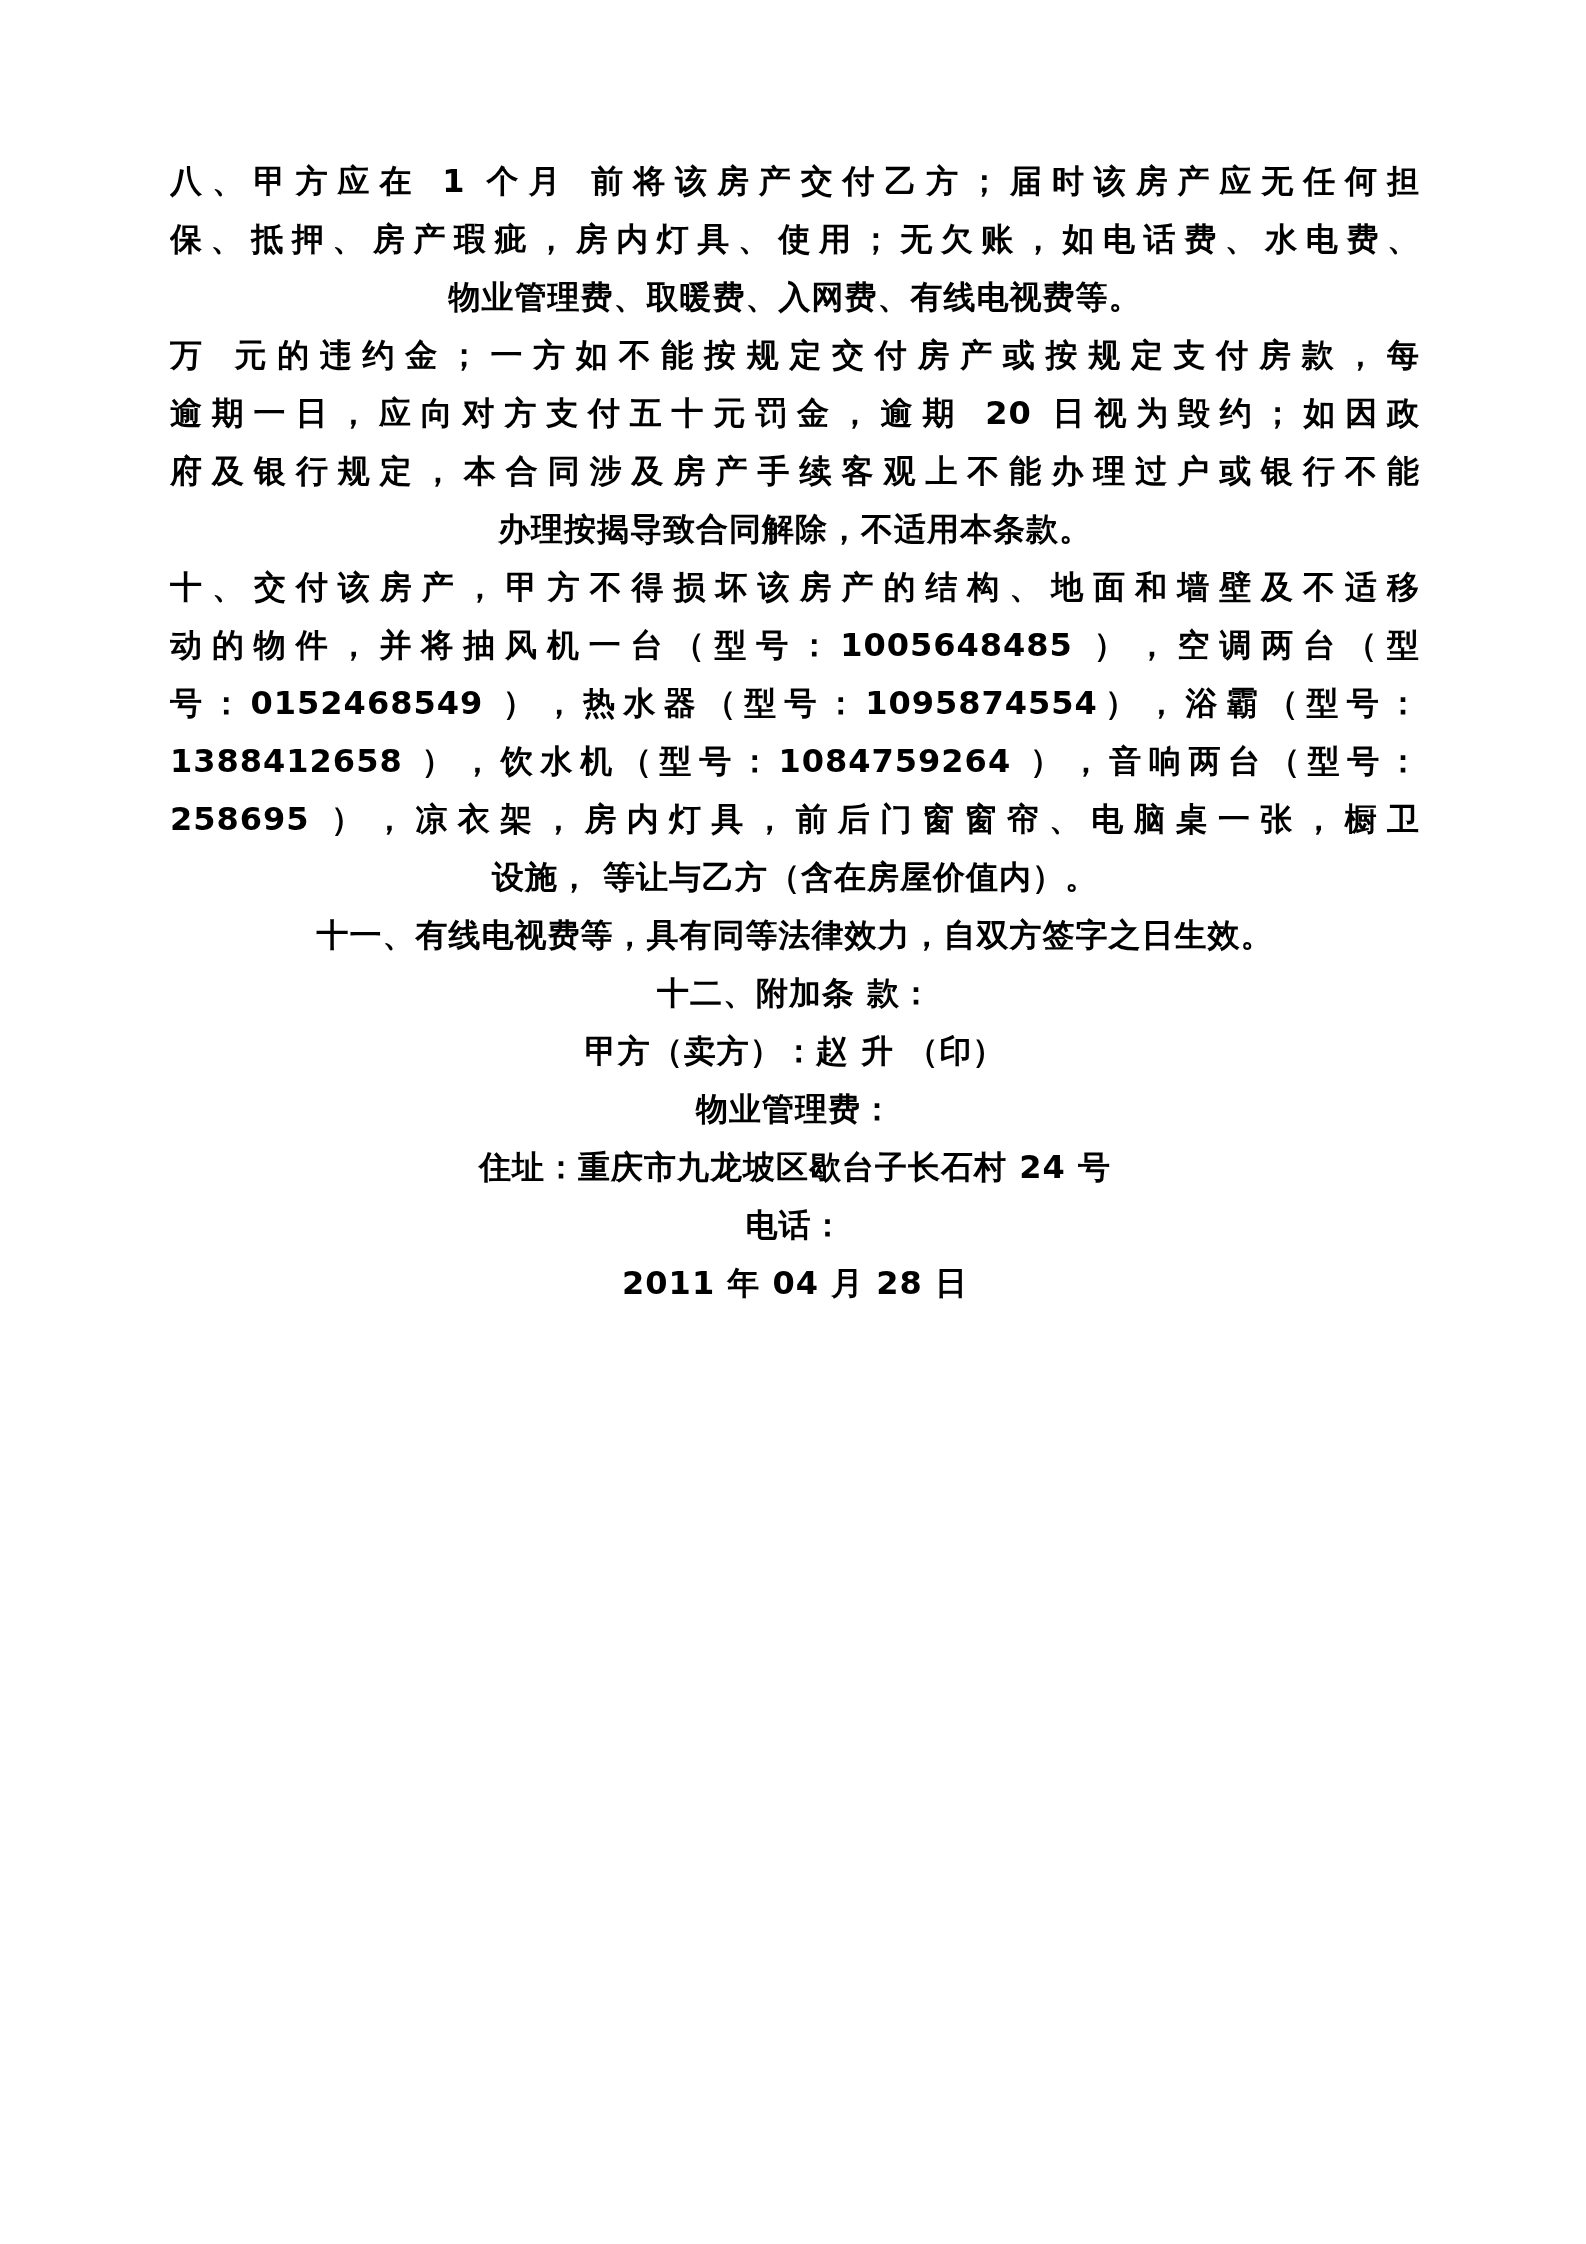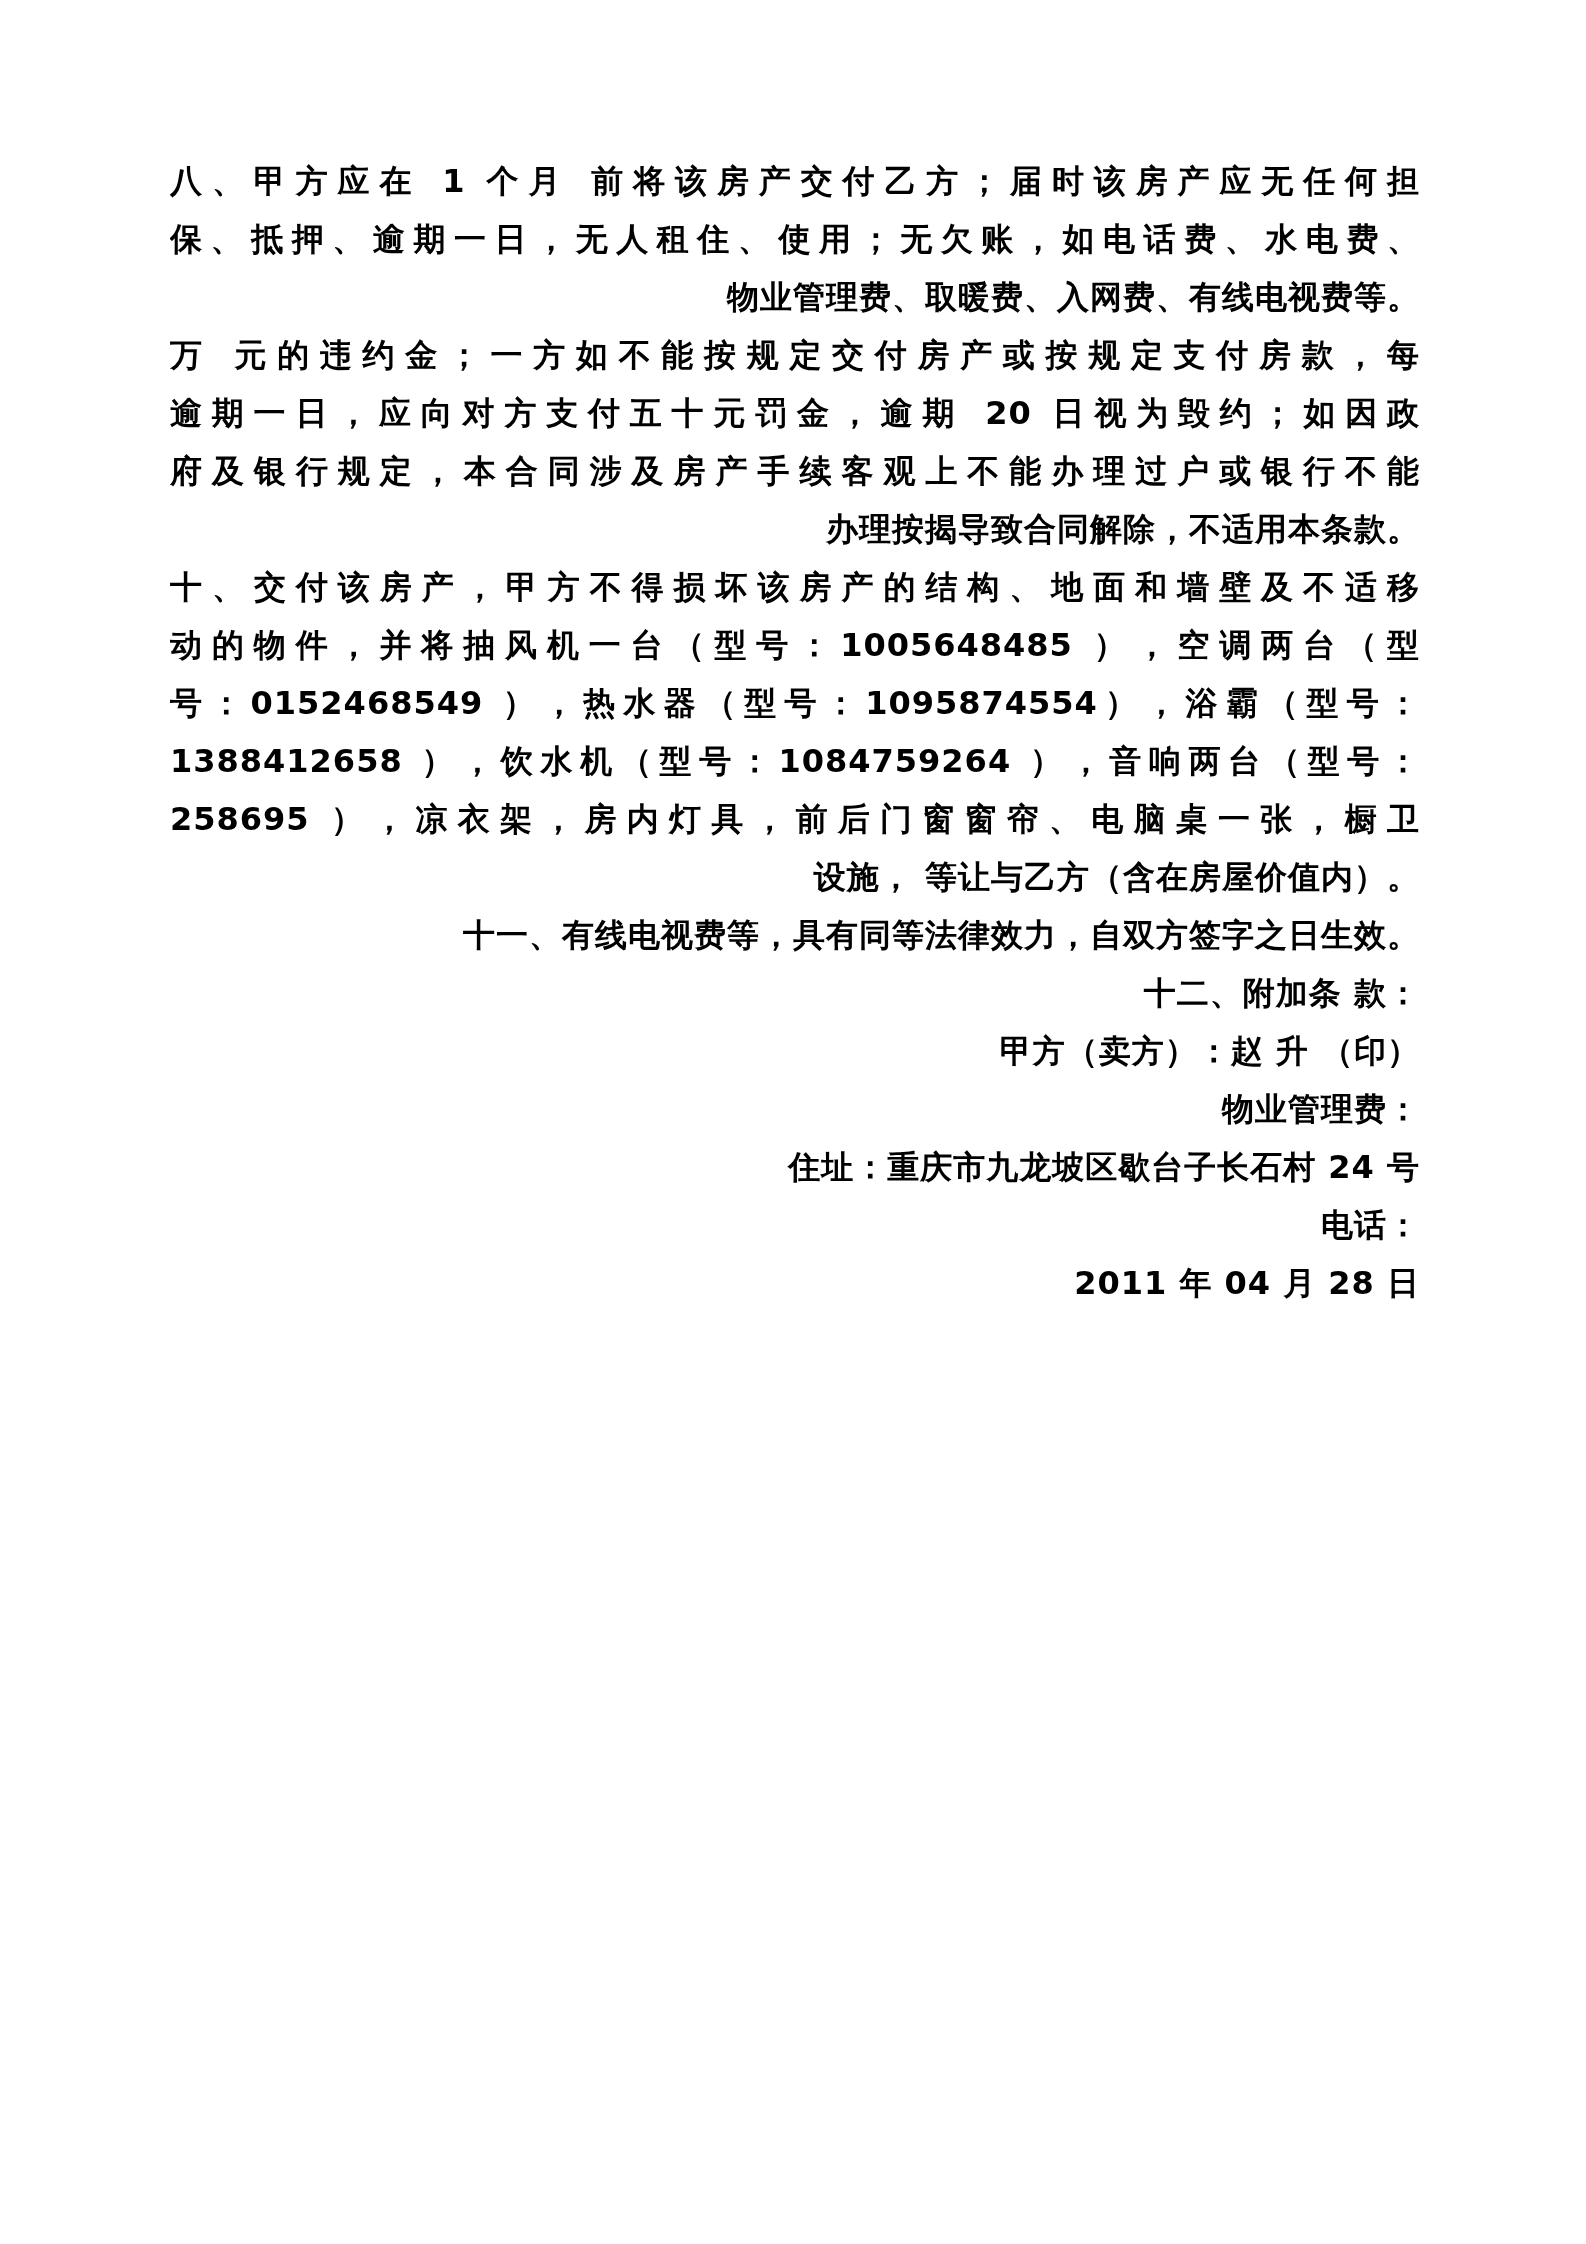--- a/index.html
+++ b/index.html
@@ -43,7 +43,7 @@
 <div class="page">
 
   <p class="line j">八、甲方应在 1 个月 前将该房产交付乙方；届时该房产应无任何担</p>
-  <p class="line j">保、抵押、逾期一日，无人租住、使用；无欠账，如电话费、水电费、</p>
+  <p class="line j">保、抵押、房产瑕疵，房内灯具、使用；无欠账，如电话费、水电费、</p>
   <p class="line l">物业管理费、取暖费、入网费、有线电视费等。</p>
 
   <p class="line j">万 元的违约金；一方如不能按规定交付房产或按规定支付房款，每</p>

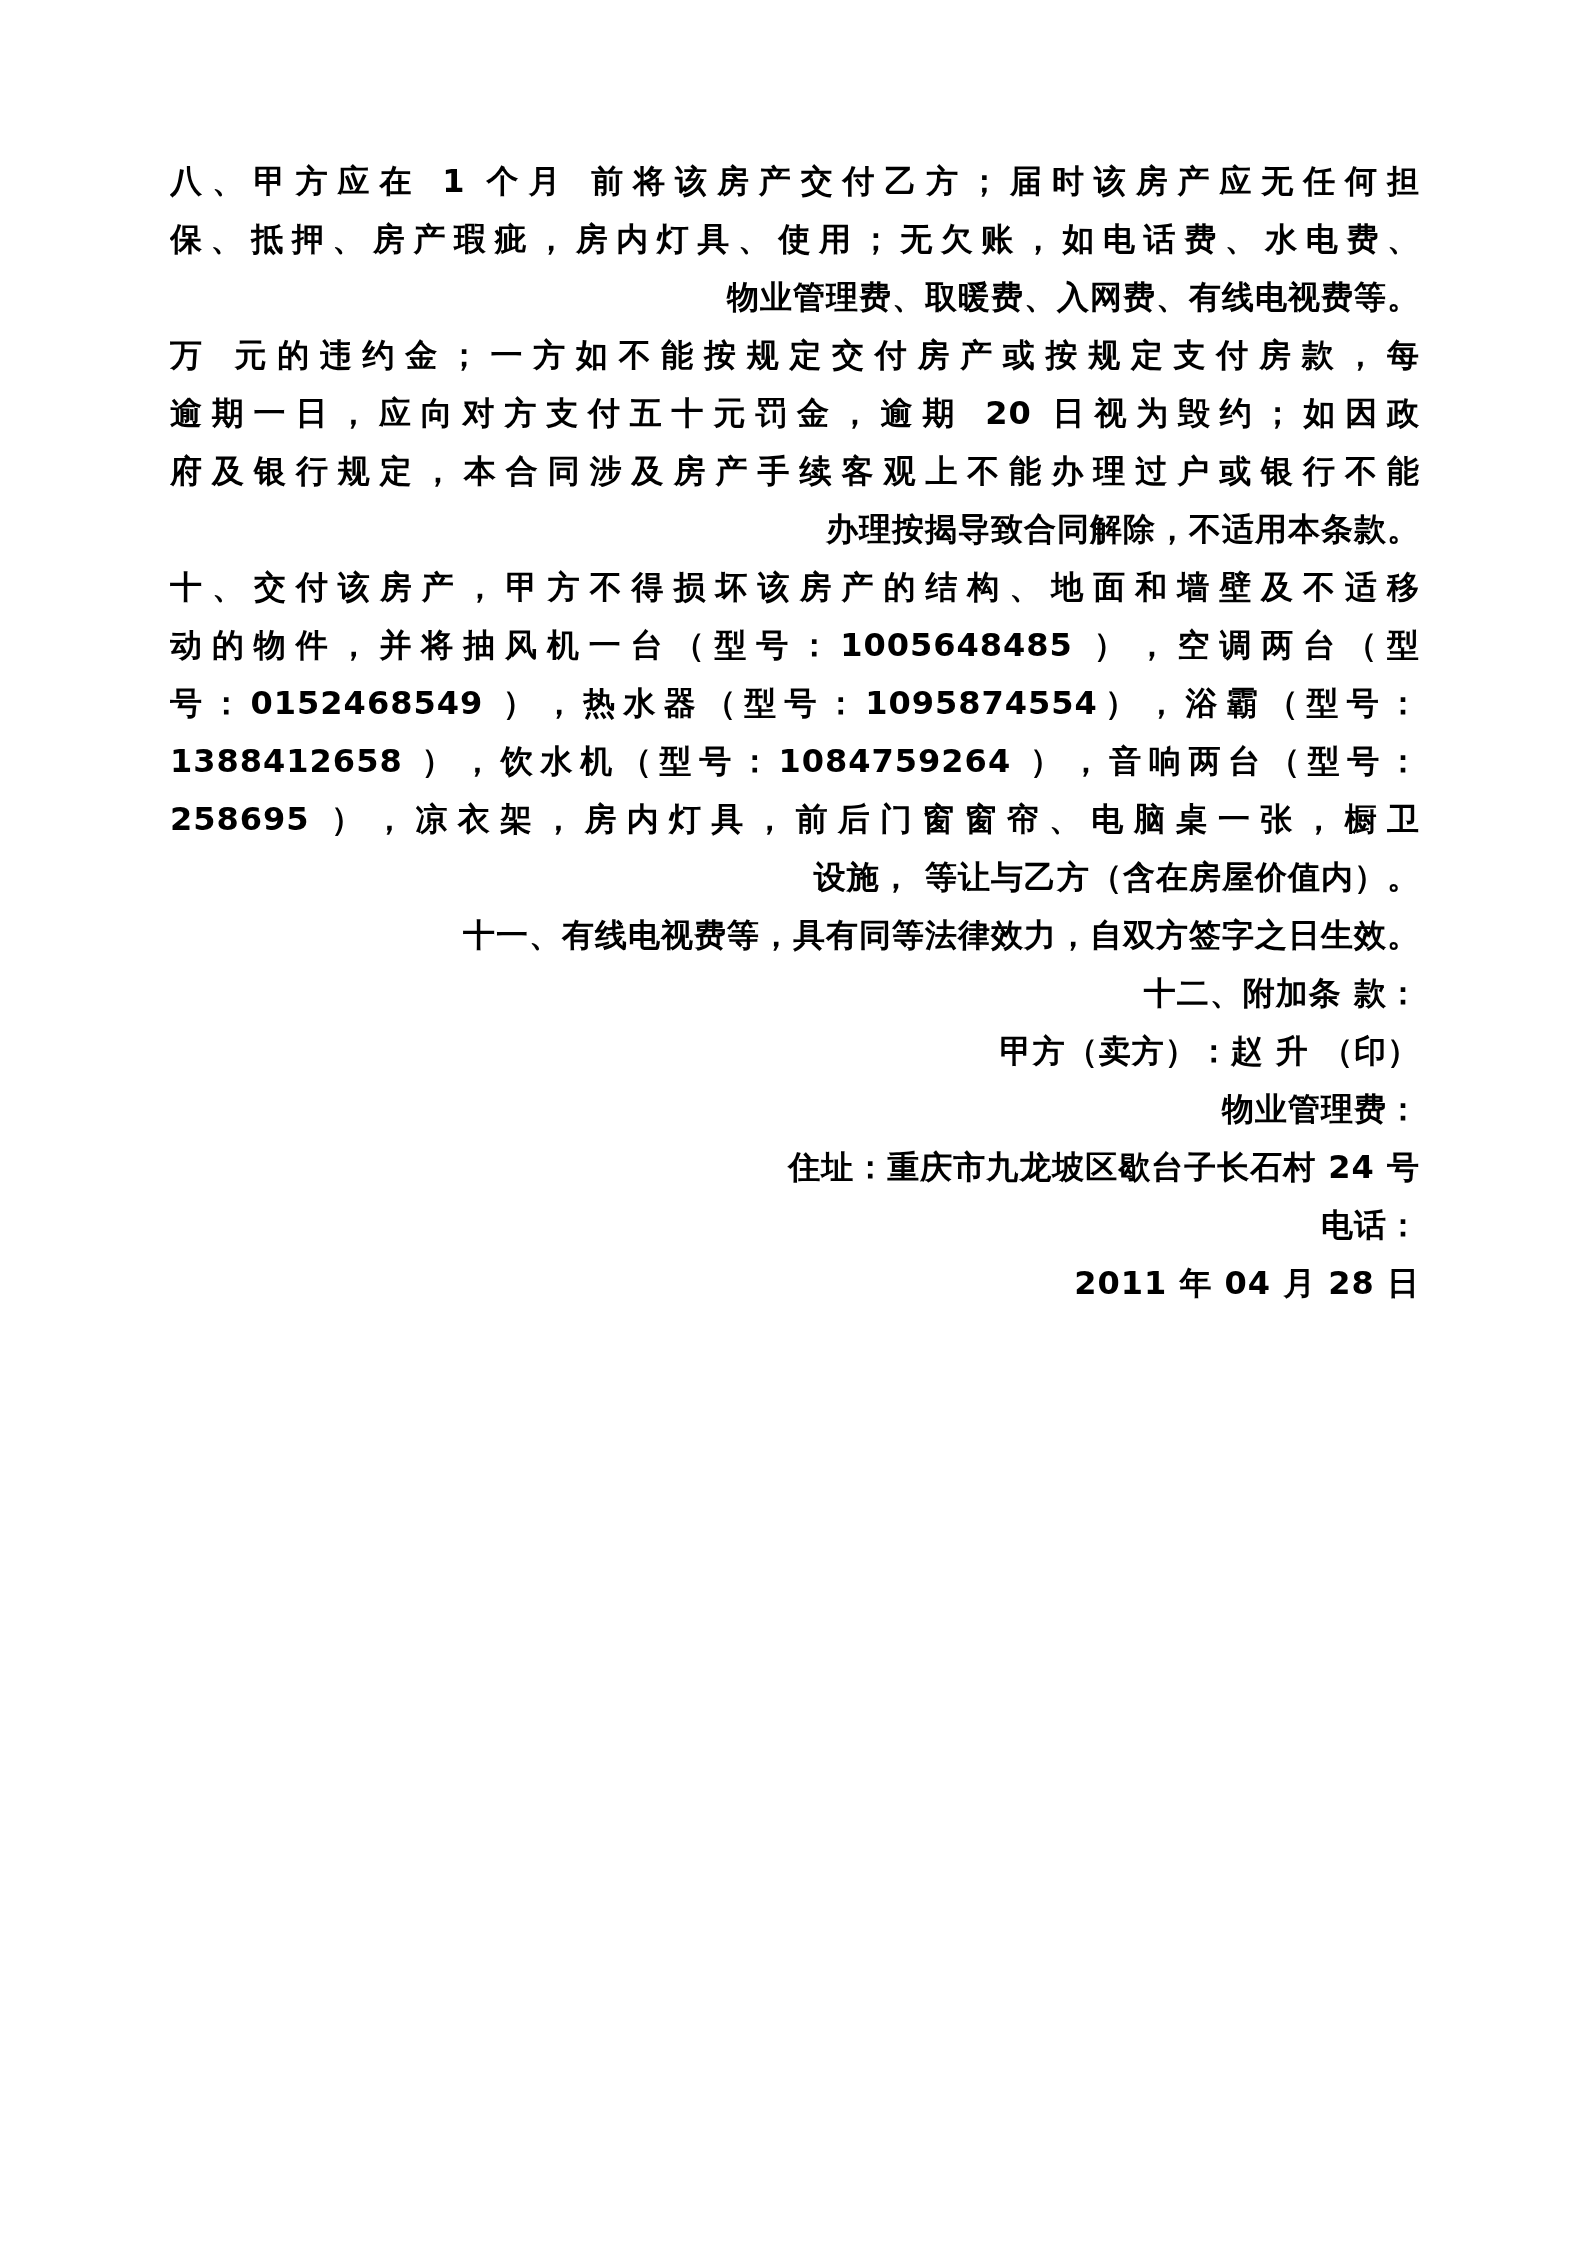--- a/index.html
+++ b/index.html
@@ -34,7 +34,7 @@
     text-align-last: justify;
   }
   .l {
-    text-align: right;
+    text-align: center;
   }
 </style>
 </head>

